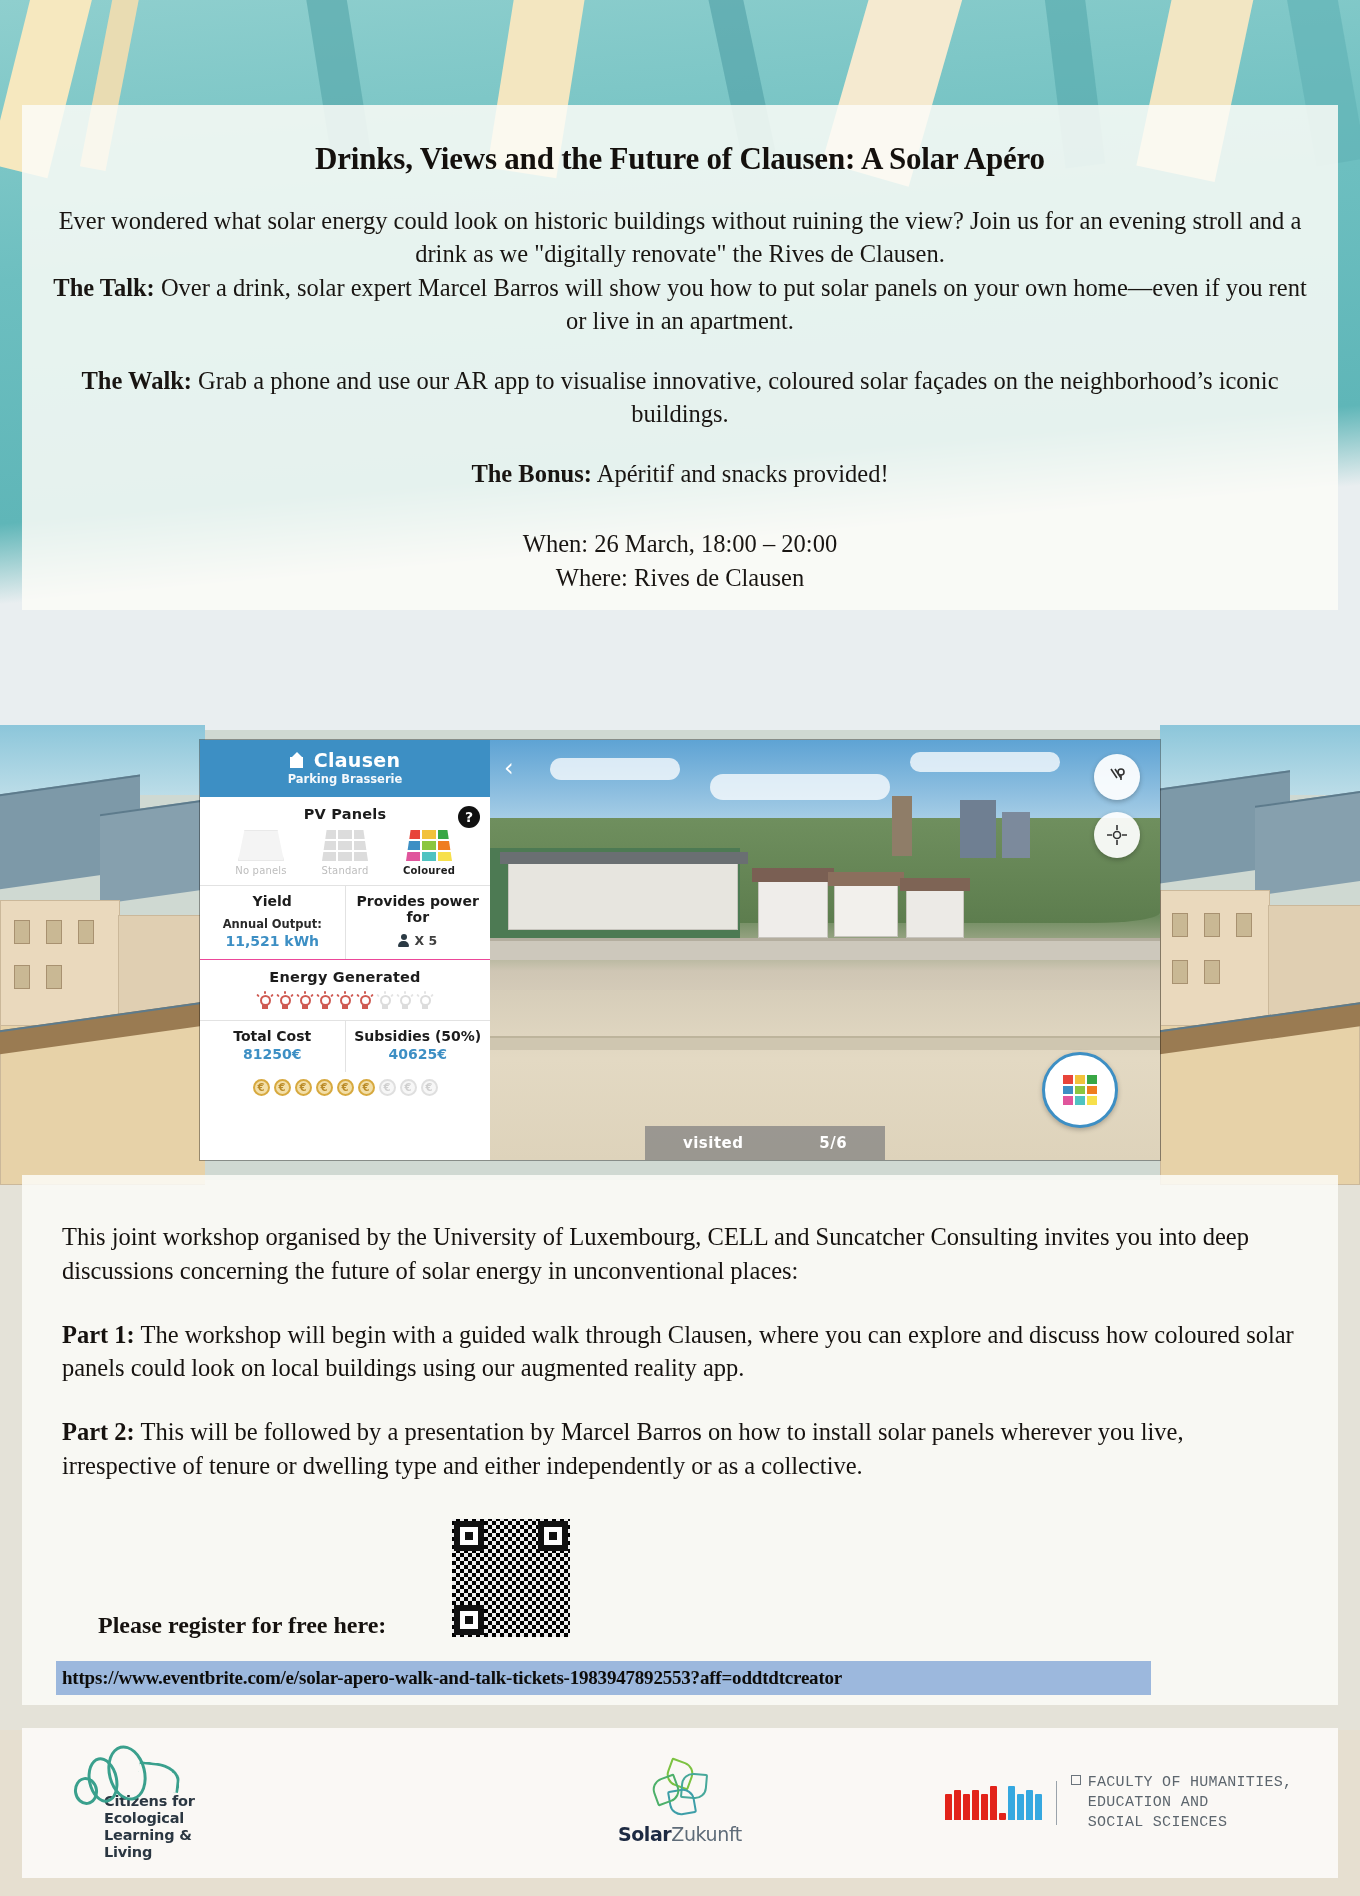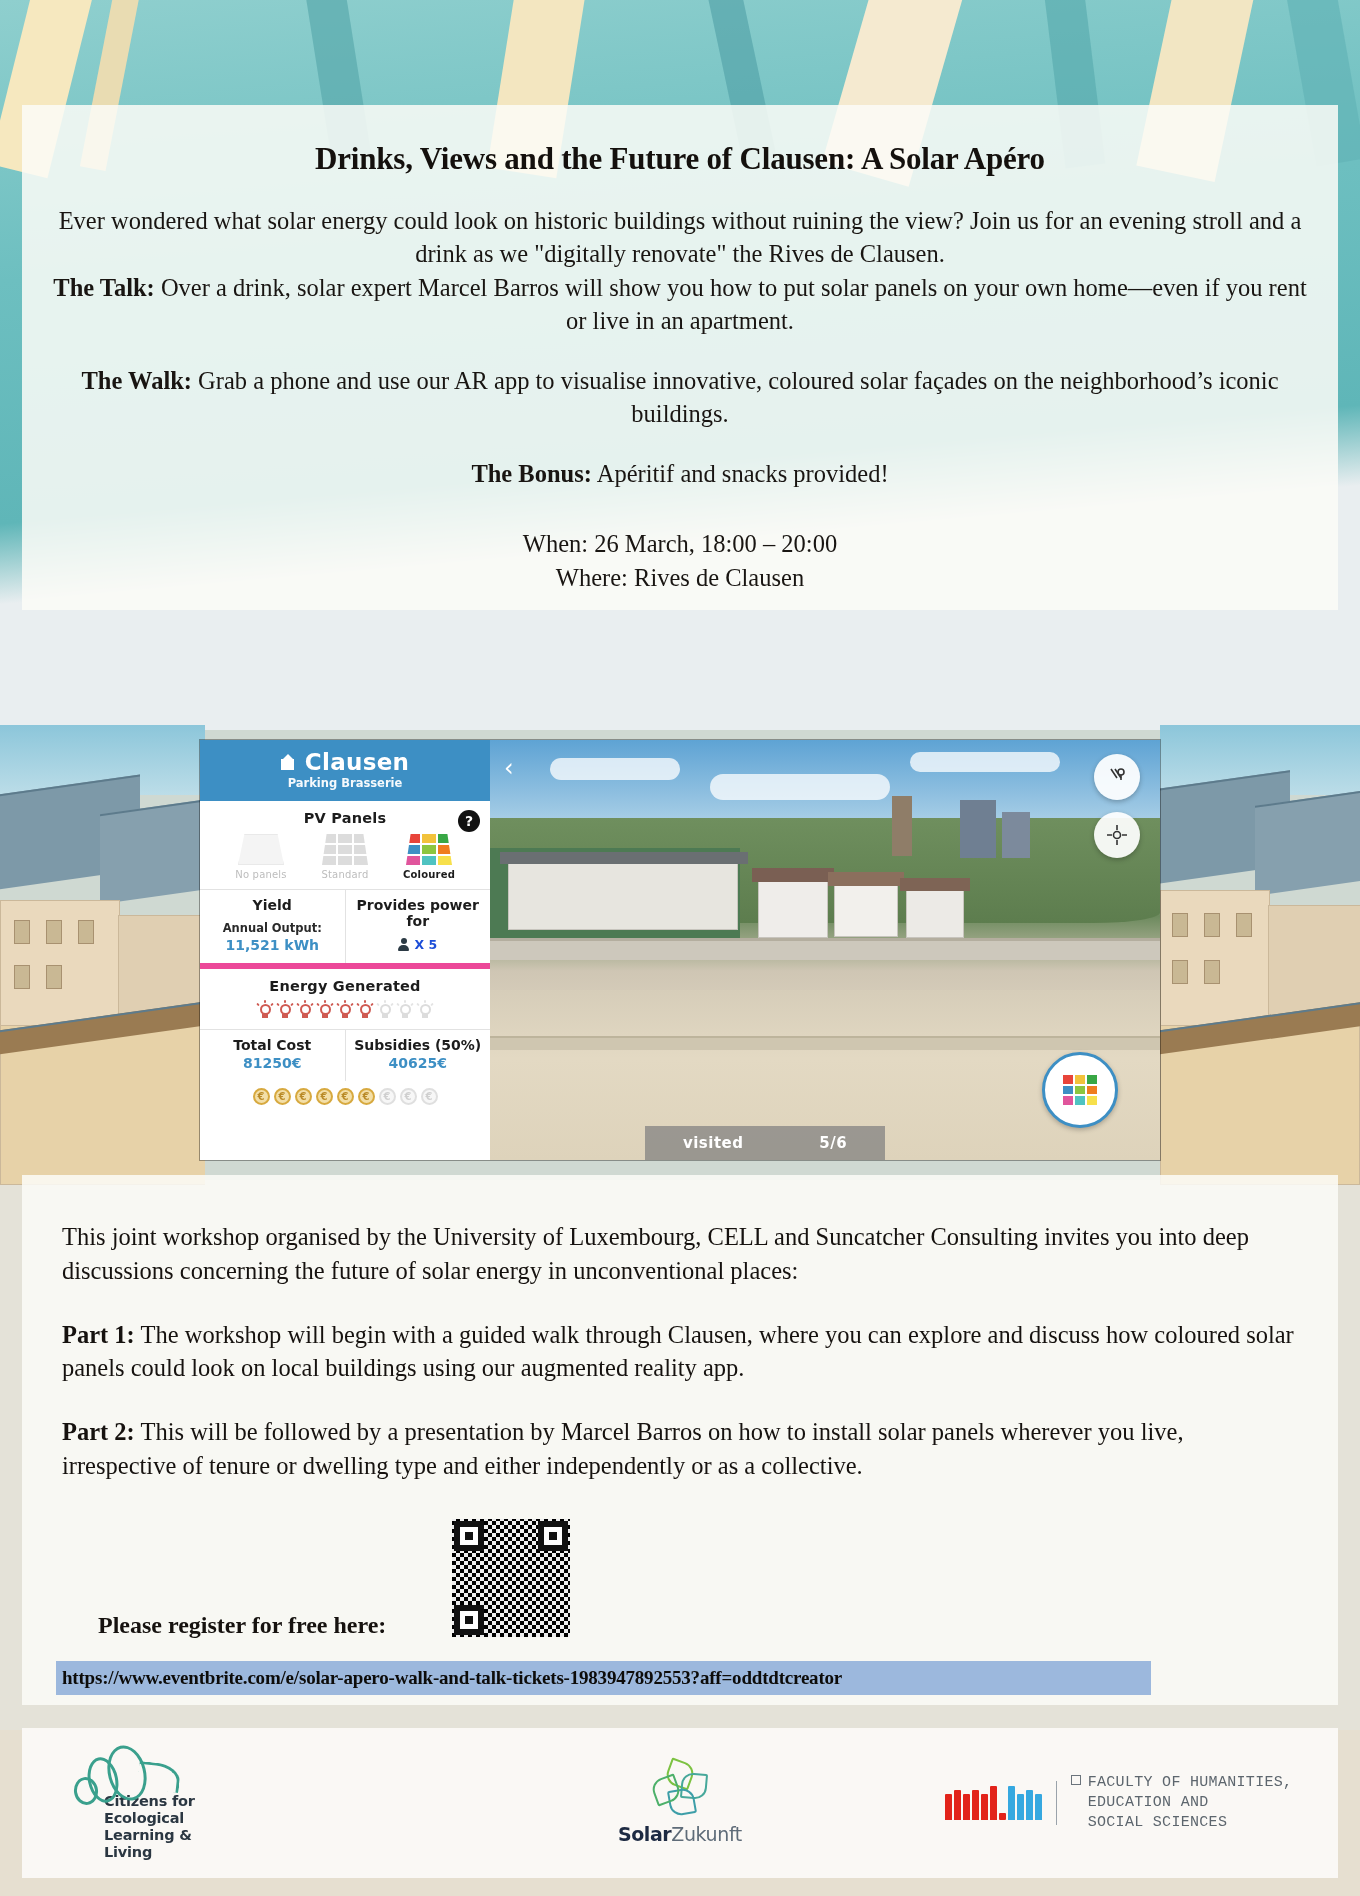--- a/index.html
+++ b/index.html
@@ -165,7 +165,7 @@
     display: flex; align-items: center; justify-content: center; gap: 7px;
   }
   .app-header .hname {
-    font-size: 23px; font-weight: 700; letter-spacing: .3px;
+    font-size: 19px; font-weight: 700; letter-spacing: .3px;
   }
   .app-header .hsub {
     font-size: 11.5px; font-weight: 600; margin-top: 1px; opacity: .95;

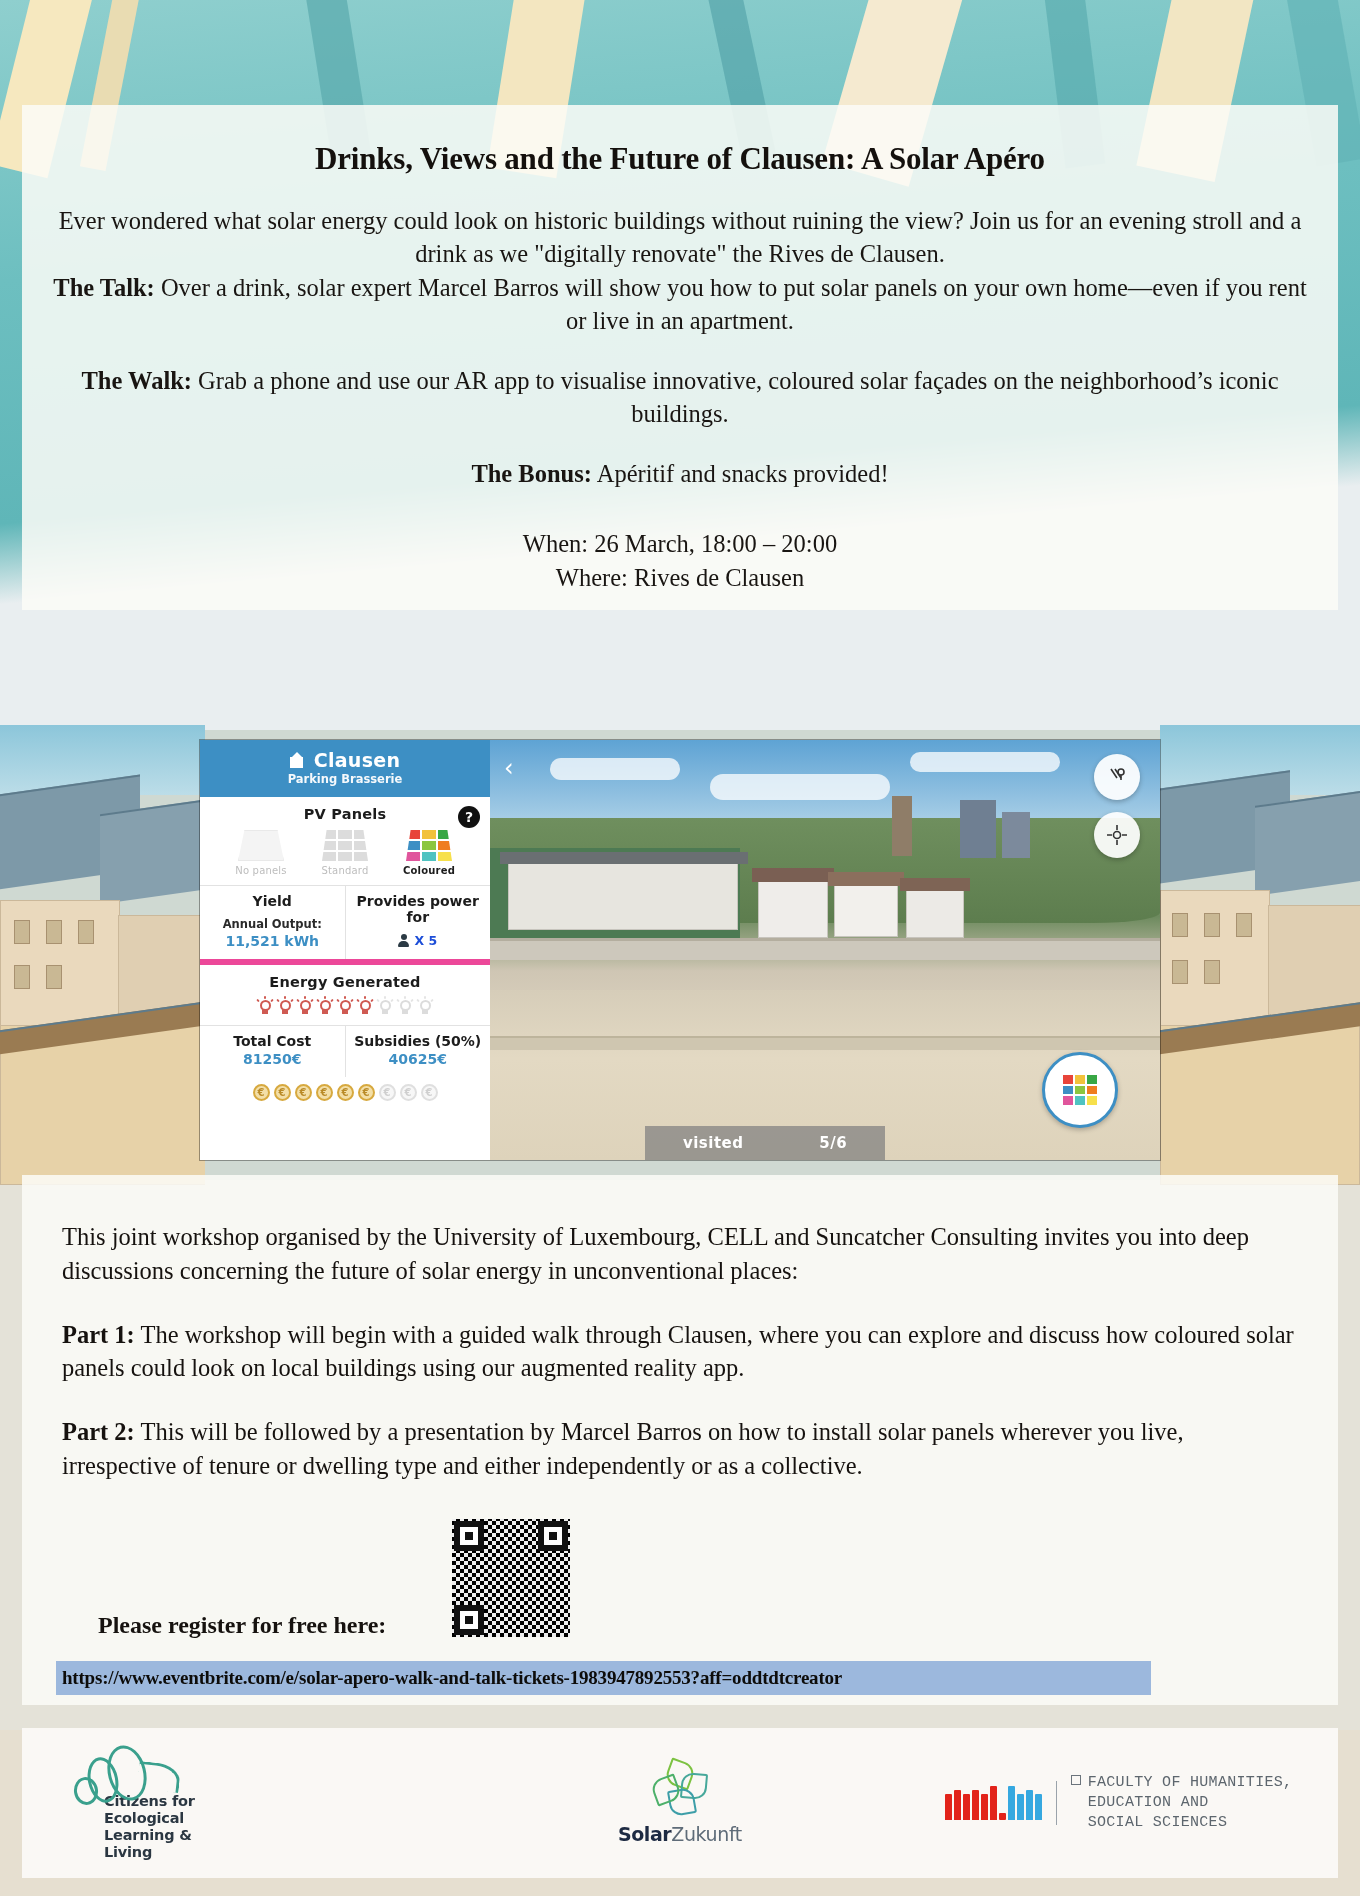--- a/index.html
+++ b/index.html
@@ -206,7 +206,7 @@
   }
   .pv-grid.std div { background: #dcdcdc; }
 
-  .split { display: flex; border-bottom: 6px solid #ec4899; }
+  .split { display: flex; border-bottom: 1px solid #ec4899; }
   .split > div {
     flex: 1; text-align: center; padding: 8px 4px 10px 4px;
   }

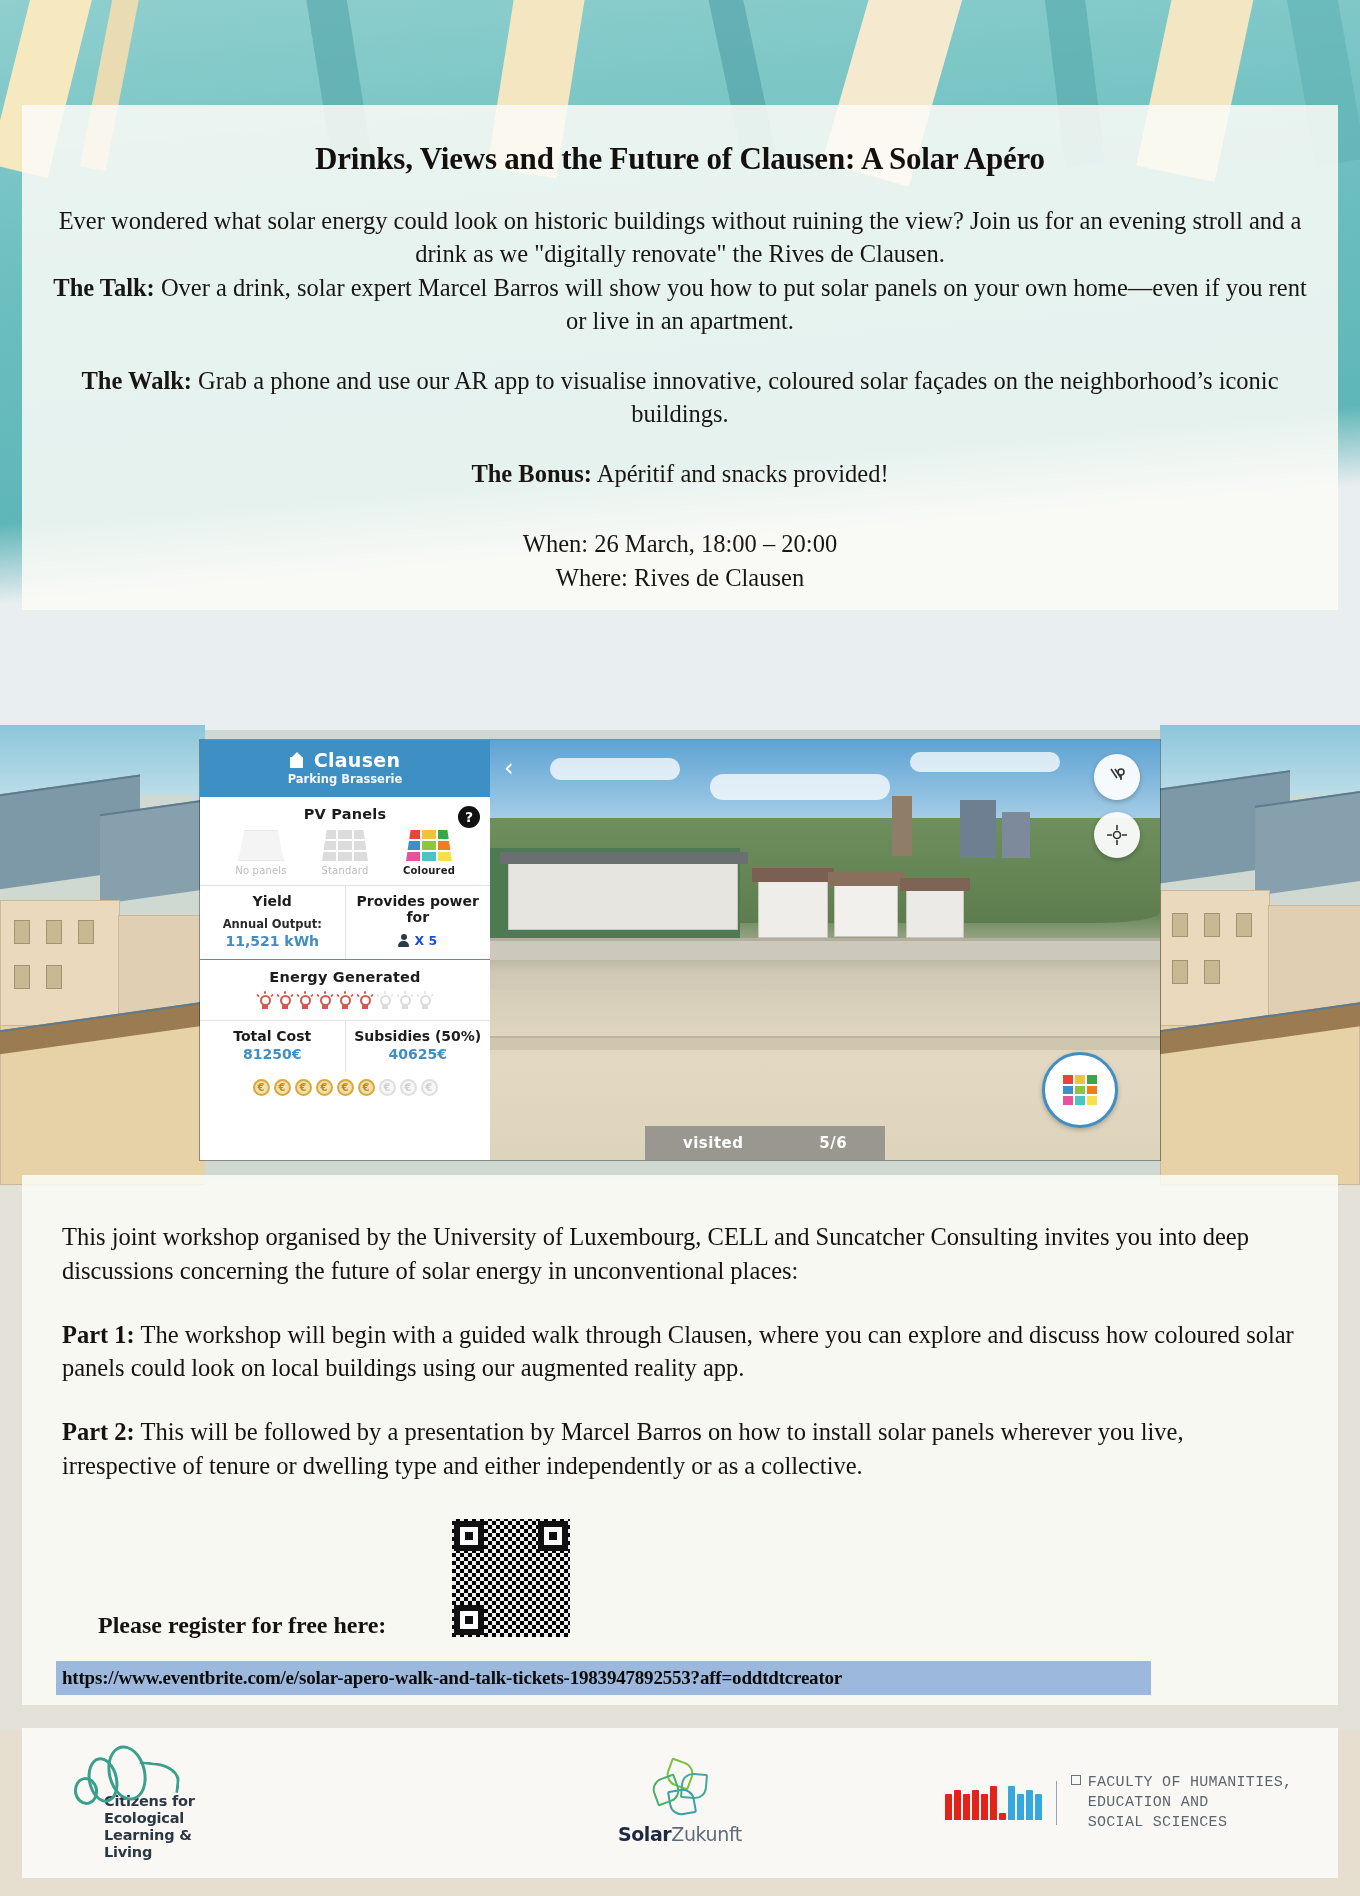--- a/index.html
+++ b/index.html
@@ -225,7 +225,7 @@
     content:''; position:absolute; bottom:0; left:0; width:11px; height:6px; background:#2b3a44;
     border-radius: 5px 5px 1px 1px;
   }
-  .ppl .cnt { font-size: 12.5px; font-weight: 700; color: #1d4ed8; }
+  .ppl .cnt { font-size: 12.5px; font-weight: 700; color: #404040; }
 
   .bulbs { display: flex; justify-content: center; gap: 3px; margin-top: 7px; padding: 0 6px; }
   .bulb { width: 17px; height: 19px; position: relative; }

